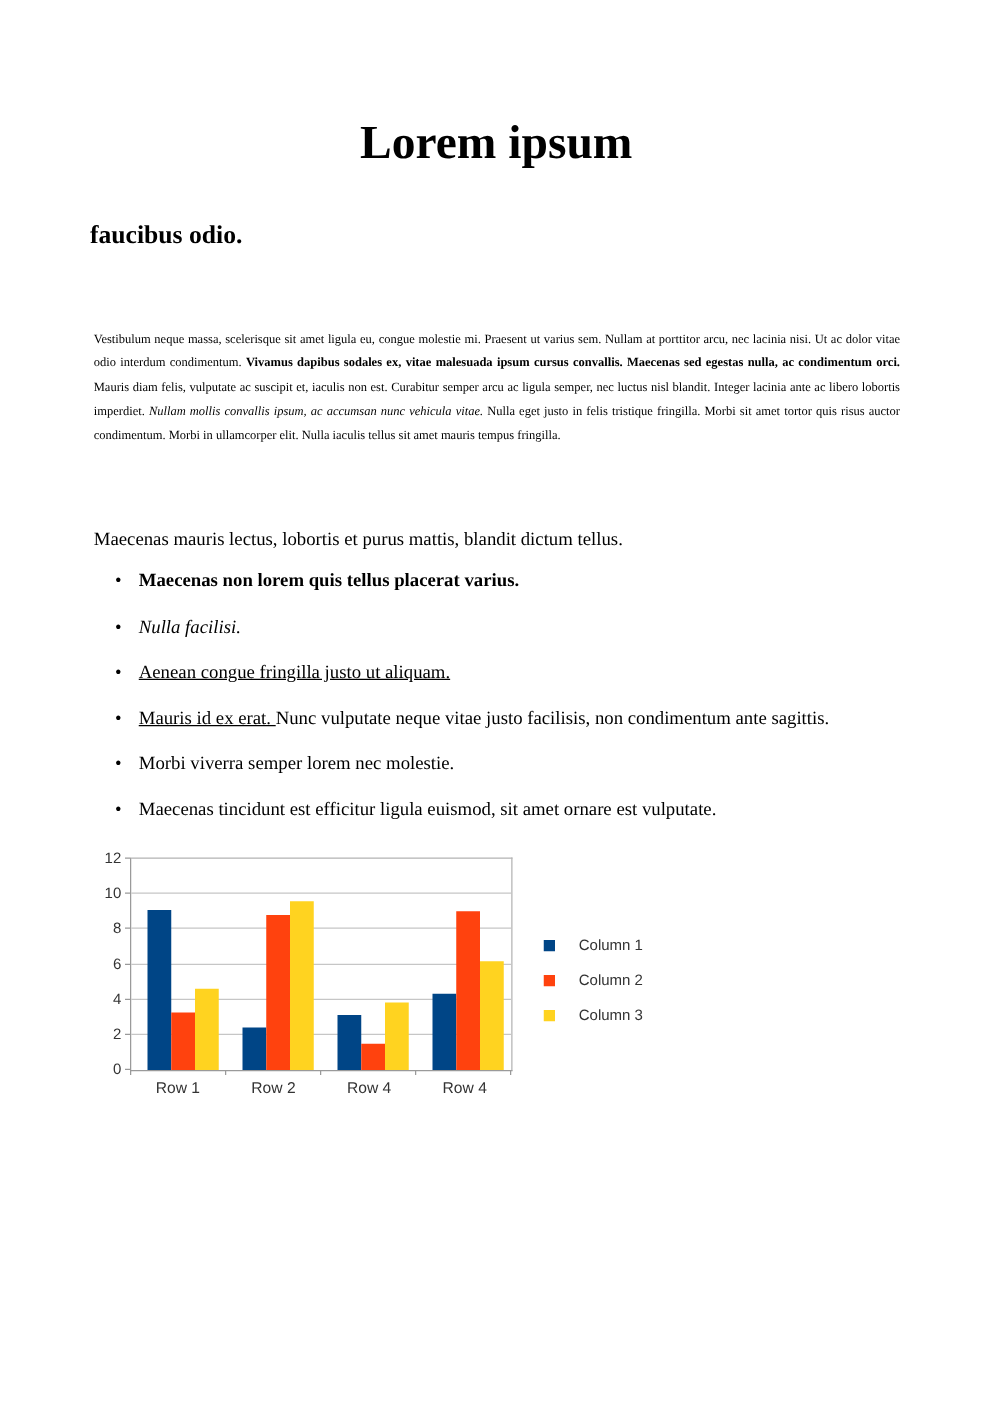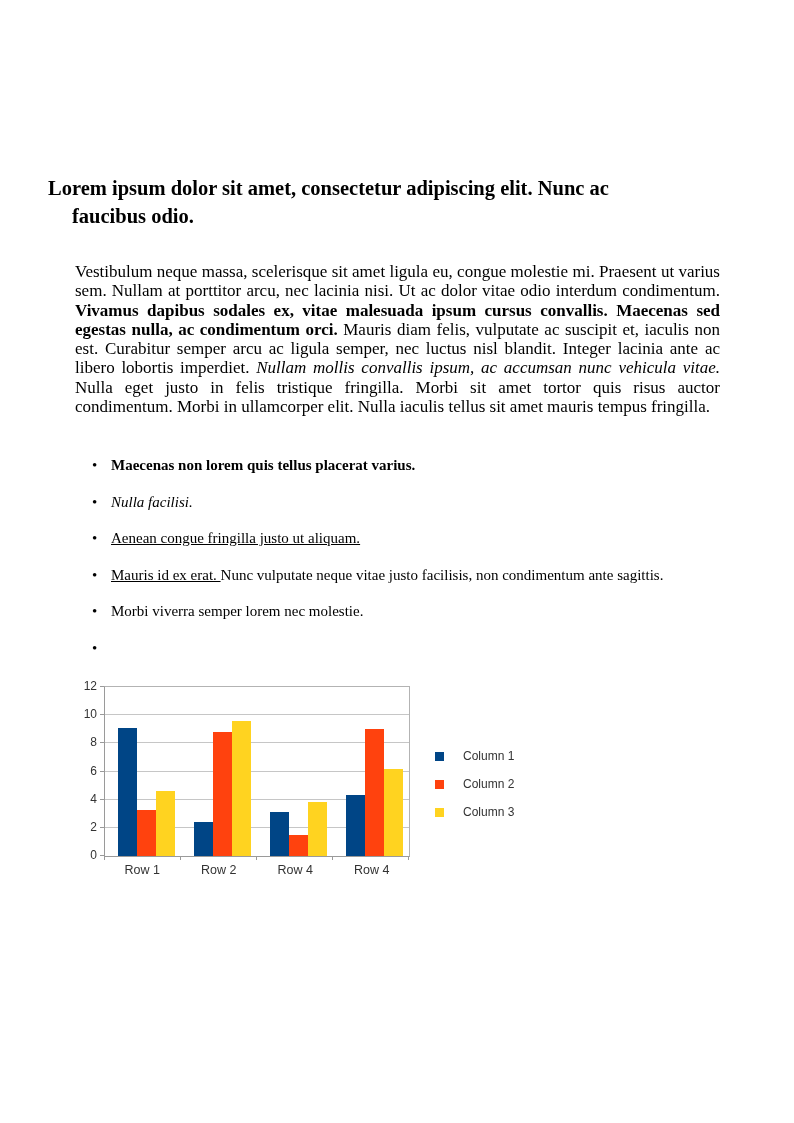--- a/index.html
+++ b/index.html
@@ -64,6 +64,7 @@
 
 <div class="page">
 
+  <div class="doc-title">Lorem ipsum</div>
 
   <div class="doc-heading">
     <span class="h-line1">Lorem ipsum dolor sit amet, consectetur adipiscing elit. Nunc ac</span>

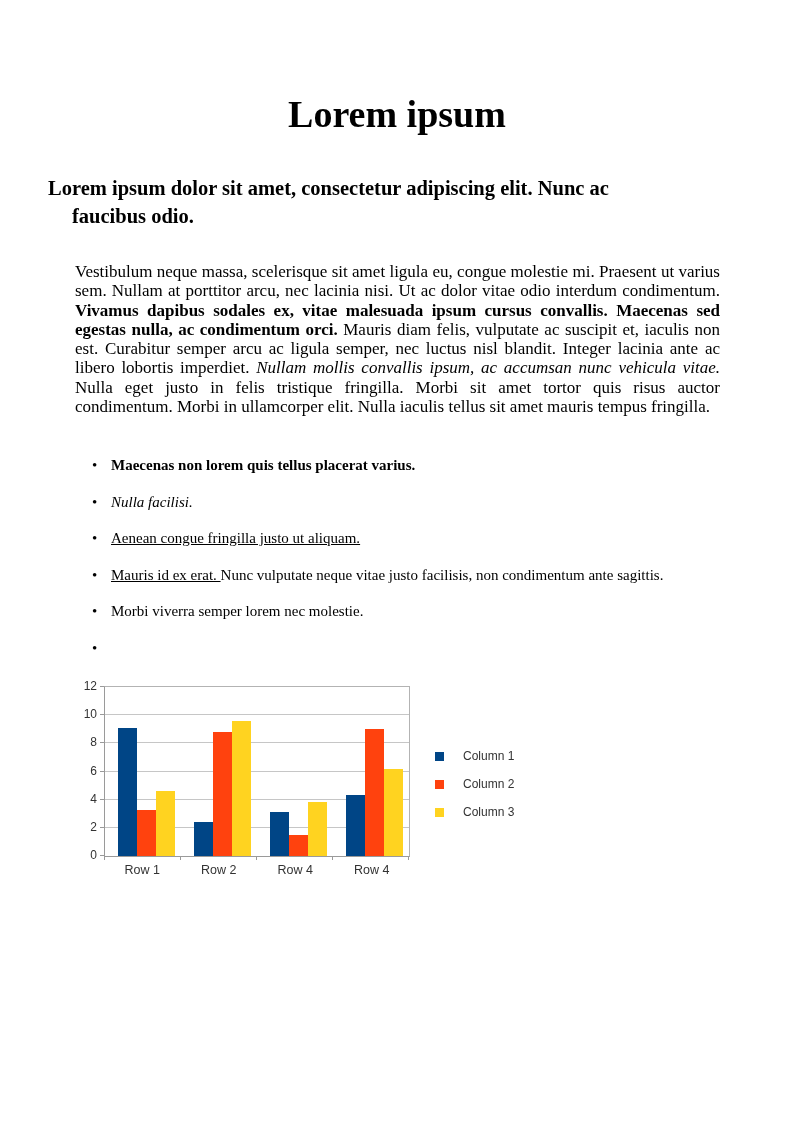--- a/index.html
+++ b/index.html
@@ -67,7 +67,6 @@
   <div class="doc-title">Lorem ipsum</div>
 
   <div class="doc-heading">
-    <span class="h-line1">Lorem ipsum dolor sit amet, consectetur adipiscing elit. Nunc ac</span>
     <span class="h-line2">faucibus odio.</span>
   </div>
 

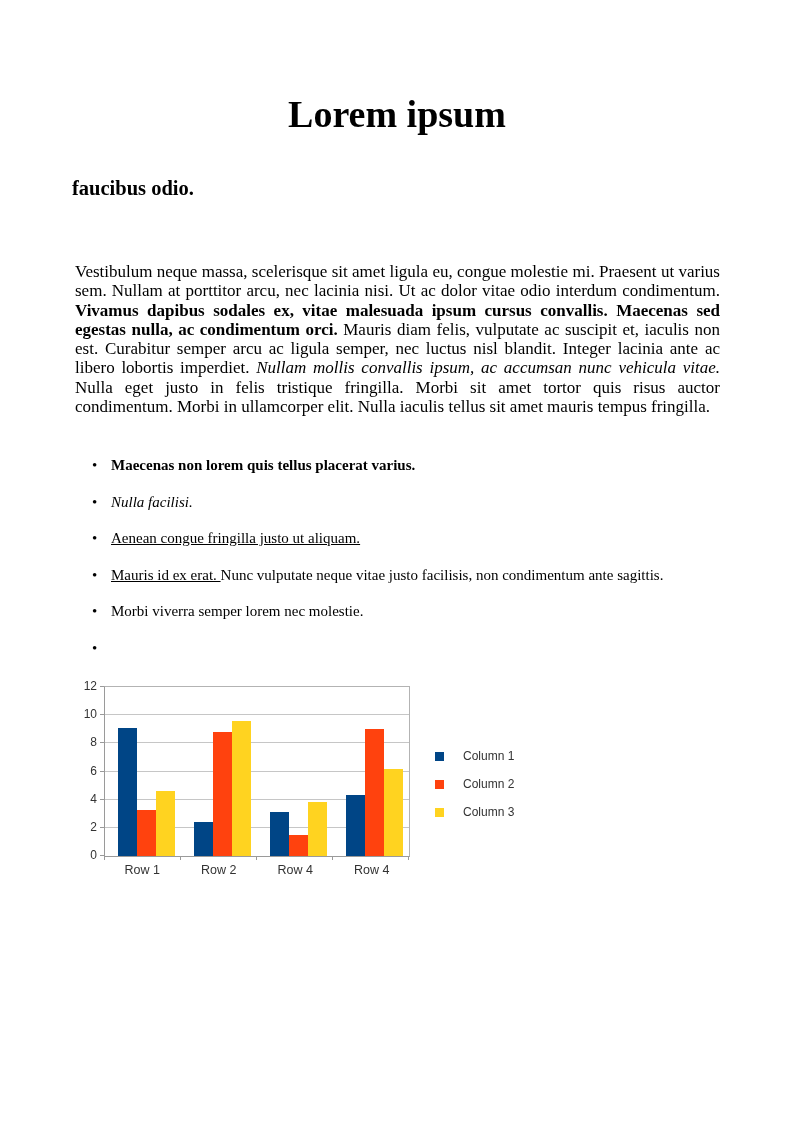--- a/index.html
+++ b/index.html
@@ -19,7 +19,7 @@
   .doc-heading .h-line2 { display:block; padding-left:24px; }
   .para1 {
     position:absolute; top:262px; left:75px; width:645px;
-    font-size:17px; line-height:19.3px; text-align:justify;
+    font-size:10px; line-height:19.3px; text-align:justify;
   }
   .run-bold { font-weight:bold; }
   .run-italic { font-style:italic; }

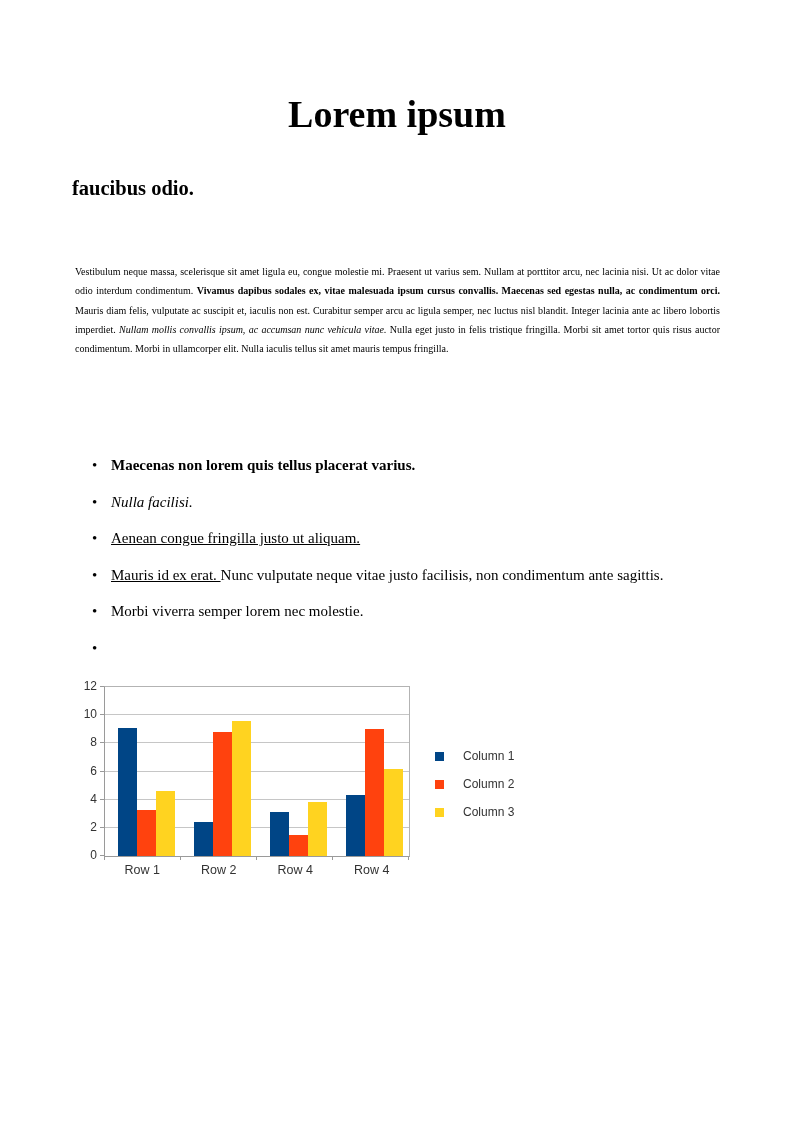--- a/index.html
+++ b/index.html
@@ -72,6 +72,7 @@
 
   <p class="para1"><span class="run-normal">Vestibulum neque massa, scelerisque sit amet ligula eu, congue molestie mi. Praesent ut varius sem. Nullam at porttitor arcu, nec lacinia nisi. Ut ac dolor vitae odio interdum condimentum. </span><span class="run-bold">Vivamus dapibus sodales ex, vitae malesuada ipsum cursus convallis. Maecenas sed egestas nulla, ac condimentum orci.</span><span class="run-normal"> Mauris diam felis, vulputate ac suscipit et, iaculis non est. Curabitur semper arcu ac ligula semper, nec luctus nisl blandit. Integer lacinia ante ac libero lobortis imperdiet. </span><span class="run-italic">Nullam mollis convallis ipsum, ac accumsan nunc vehicula vitae.</span><span class="run-normal"> Nulla eget justo in felis tristique fringilla. Morbi sit amet tortor quis risus auctor condimentum. Morbi in ullamcorper elit. Nulla iaculis tellus sit amet mauris tempus fringilla.</span></p>
 
+  <p class="para2">Maecenas mauris lectus, lobortis et purus mattis, blandit dictum tellus.</p>
 
   <ul class="bullet-list">
     <li><span class="bullet-marker">•</span><span class="run-bold">Maecenas non lorem quis tellus placerat varius.</span></li>

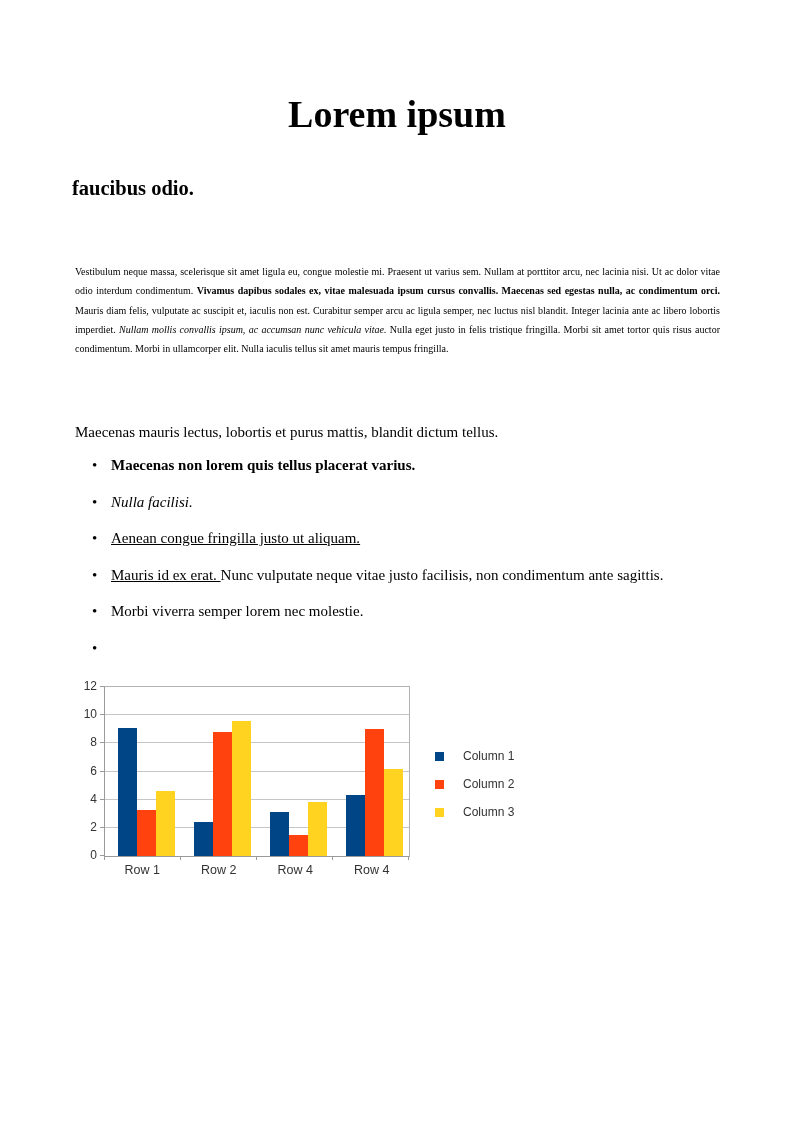--- a/index.html
+++ b/index.html
@@ -80,7 +80,7 @@
     <li><span class="bullet-marker">•</span><span class="run-underline">Aenean congue fringilla justo ut aliquam.</span></li>
     <li><span class="bullet-marker">•</span><span class="run-underline">Mauris id ex erat. </span><span class="run-normal">Nunc vulputate neque vitae justo facilisis, non condimentum ante sagittis.</span></li>
     <li><span class="bullet-marker">•</span><span class="run-normal">Morbi viverra semper lorem nec molestie.</span></li>
-    <li><span class="bullet-marker">•</span></li>
+    <li><span class="bullet-marker">•</span><span class="run-normal">Maecenas tincidunt est efficitur ligula euismod, sit amet ornare est vulputate.</span></li>
   </ul>
 
   <div class="chart">

